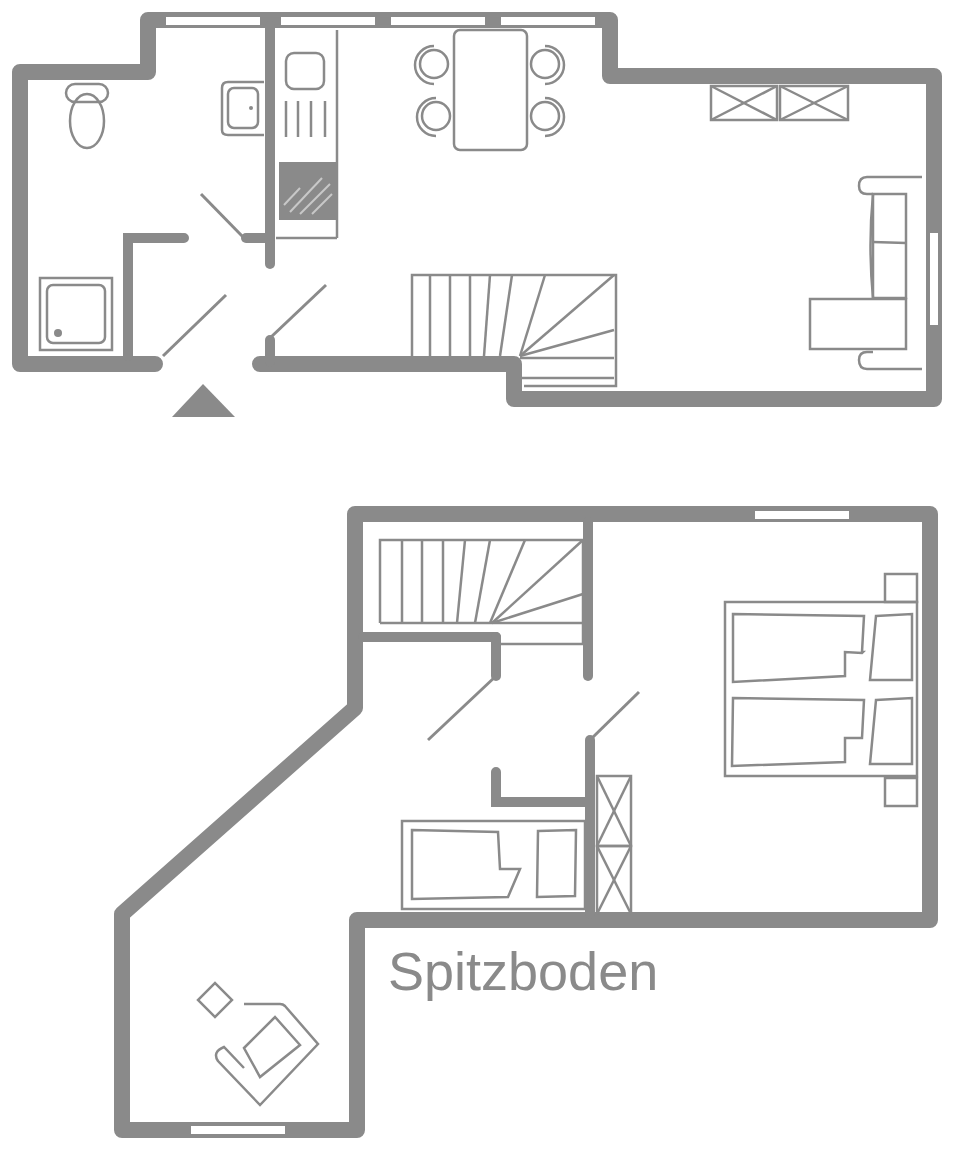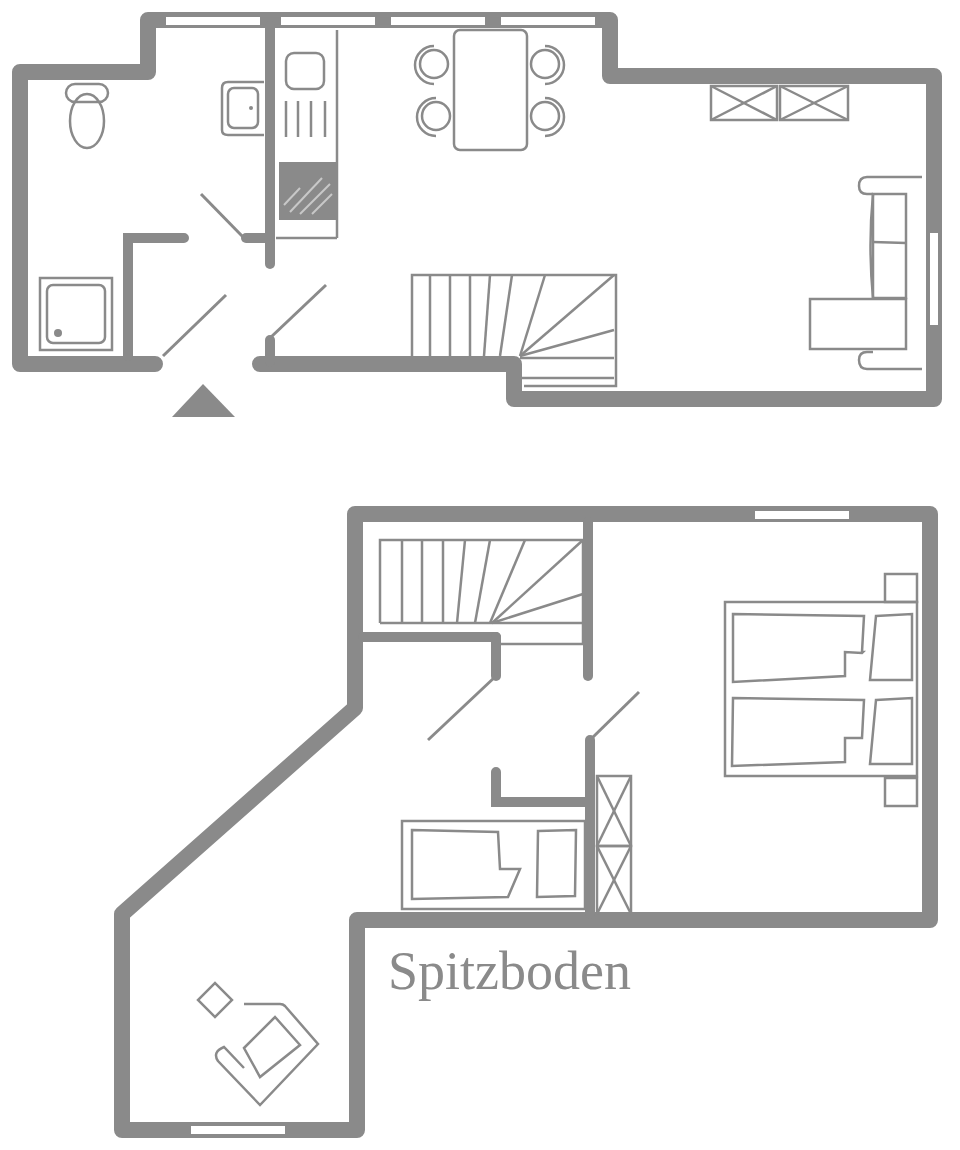--- a/index.html
+++ b/index.html
@@ -13,7 +13,7 @@
   .fillg { fill: #8a8a8a; }
   .label {
     position: absolute; left: 388px; top: 944px;
-    font-family: Liberation Serif, serif; font-size: 54px; color: #8a8a8a;
+    font-family: Liberation Sans, sans-serif; font-size: 54px; color: #8a8a8a;
     letter-spacing: 0px; line-height: 1;
   }
 </style>

